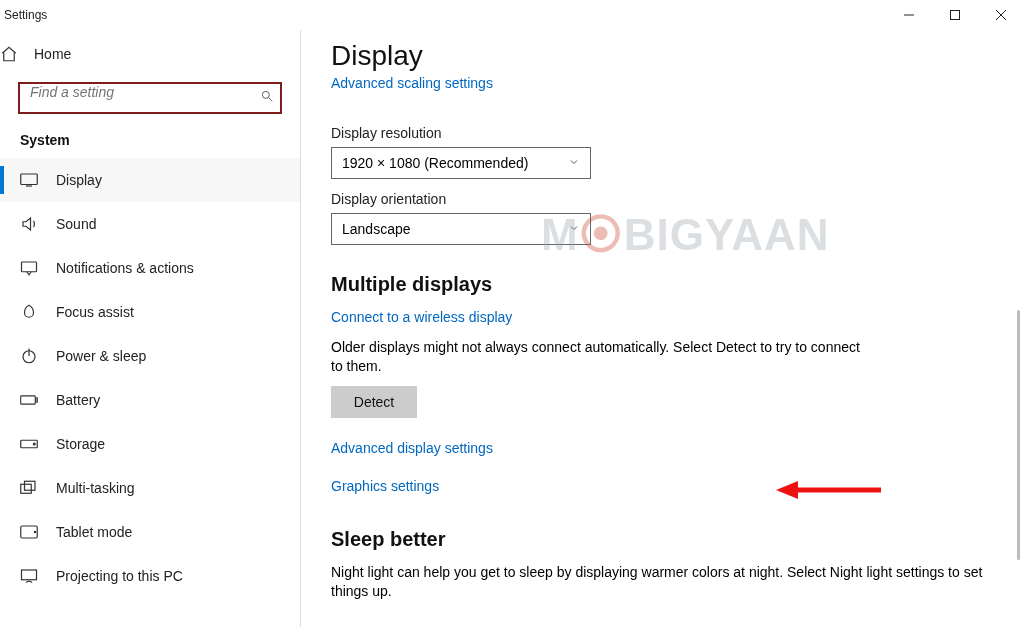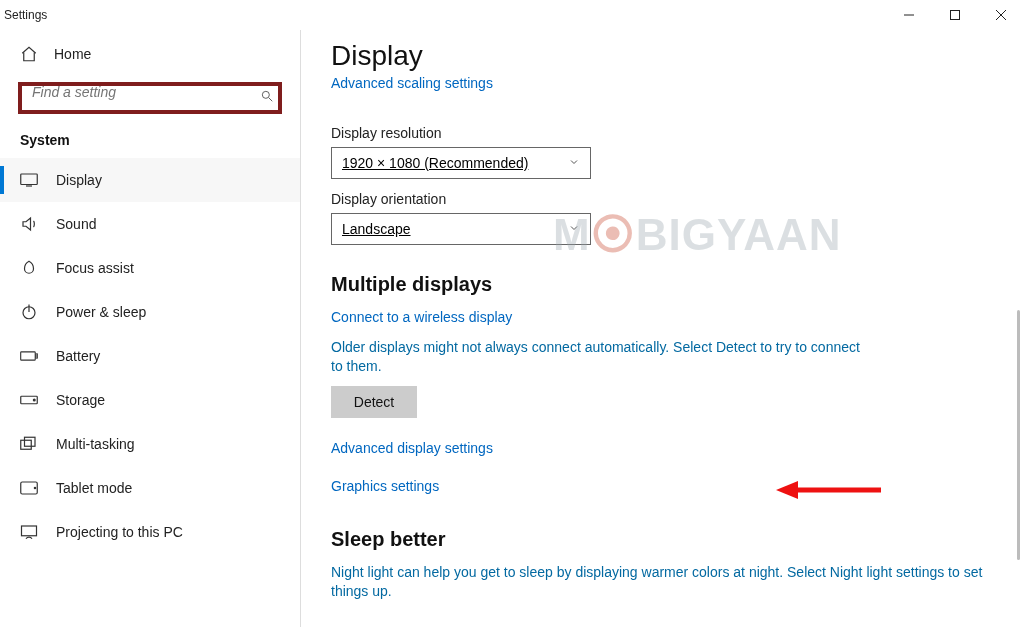--- a/index.html
+++ b/index.html
@@ -17,7 +17,7 @@
 
   
   .sidebar { width: 300px; padding: 4px 0 0 0; }
-  .home-row { display: flex; align-items: center; height: 40px; padding-left: 20px; gap: 16px; font-size: 14px; color: #222; }
+  .home-row { display: flex; align-items: center; height: 40px; gap: 16px; font-size: 14px; color: #222; }
   .search-wrap { padding: 8px 18px 14px 18px; }
   .search-box { position: relative; }
   .search-input { width: 100%; height: 32px; border: 4px solid #7f1d1d; padding: 0 36px 12px 10px; font-size: 14px; font-style: italic; color: #666; background: #fff; }

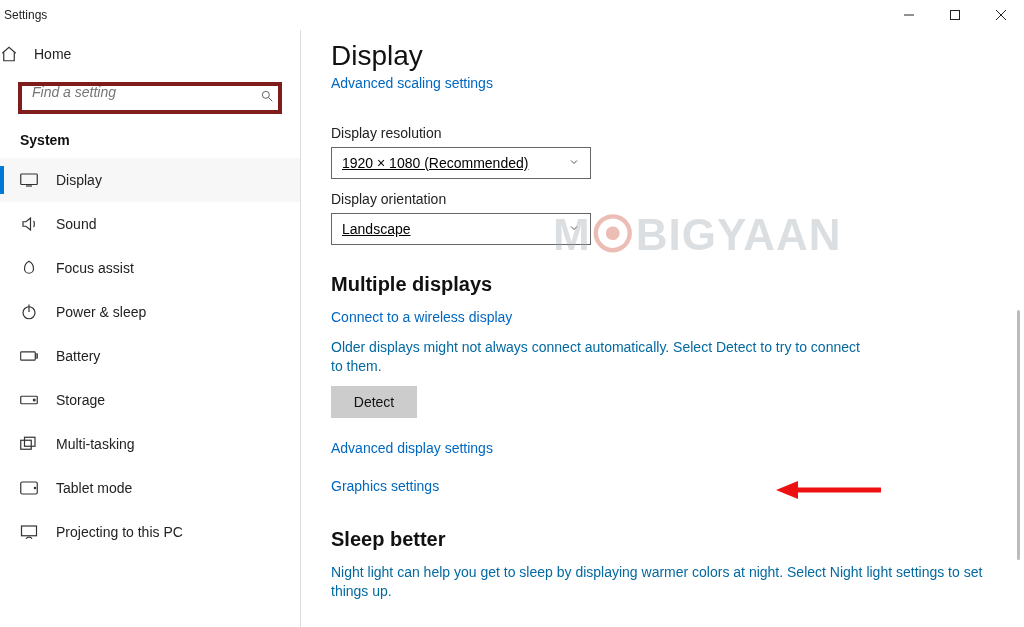--- a/index.html
+++ b/index.html
@@ -20,7 +20,7 @@
   .home-row { display: flex; align-items: center; height: 40px; gap: 16px; font-size: 14px; color: #222; }
   .search-wrap { padding: 8px 18px 14px 18px; }
   .search-box { position: relative; }
-  .search-input { width: 100%; height: 32px; border: 4px solid #7f1d1d; padding: 0 36px 12px 10px; font-size: 14px; font-style: italic; color: #666; background: #fff; }
+  .search-input { width: 100%; height: 32px; border: 2px solid #7f1d1d; padding: 0 36px 12px 10px; font-size: 14px; font-style: italic; color: #666; background: #fff; }
   .search-icon { position: absolute; right: 8px; top: 50%; transform: translateY(-50%); color: #555; }
   .section-title { padding: 4px 20px 10px 20px; font-size: 14px; font-weight: 600; color: #111; }
   .nav { list-style: none; }

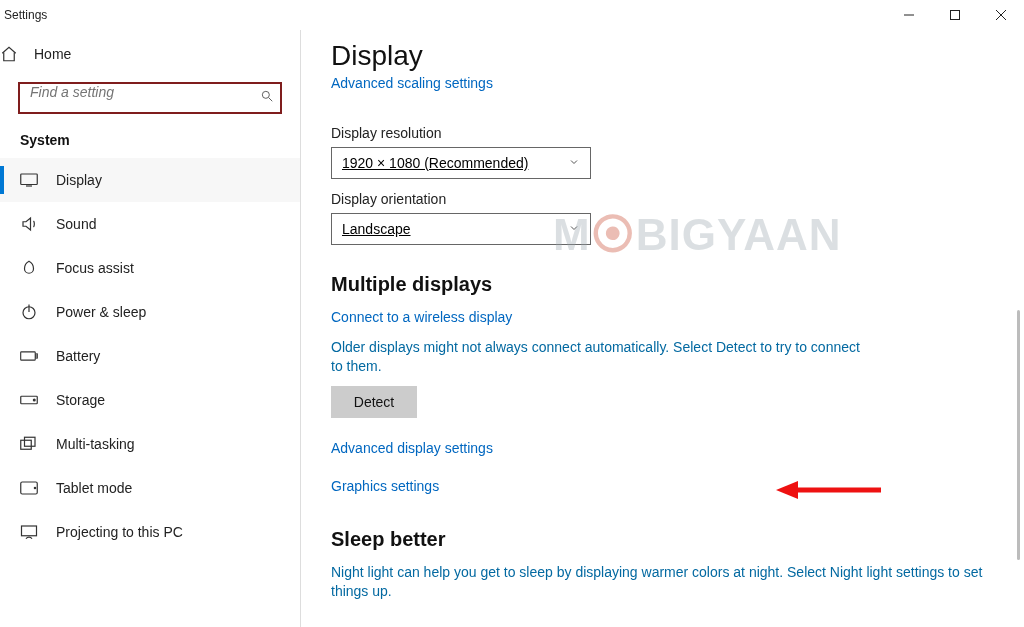--- a/index.html
+++ b/index.html
@@ -38,7 +38,7 @@
   .link { color: #0067c0; font-size: 14px; }
   .cut-link { display: inline-block; margin-top: -6px; margin-bottom: 22px; }
   .field-label { font-size: 14px; color: #222; margin-top: 12px; margin-bottom: 6px; }
-  .select { width: 260px; height: 32px; border: 1px solid #666; display: flex; align-items: center; justify-content: space-between; padding: 8px 10px; font-size: 14px; background: #fff; text-decoration: underline; }
+  .select { width: 260px; height: 32px; border: 1px solid #666; display: flex; align-items: center; justify-content: space-between; padding: 8px 10px; font-size: 14px; background: #fff; }
   .select .chev { color: #555; }
   .section-h { font-size: 20px; font-weight: 600; color: #111; margin-top: 28px; margin-bottom: 12px; }
   .desc { font-size: 14px; color: #0369a1; max-width: 540px; line-height: 1.35; margin: 12px 0 10px 0; }

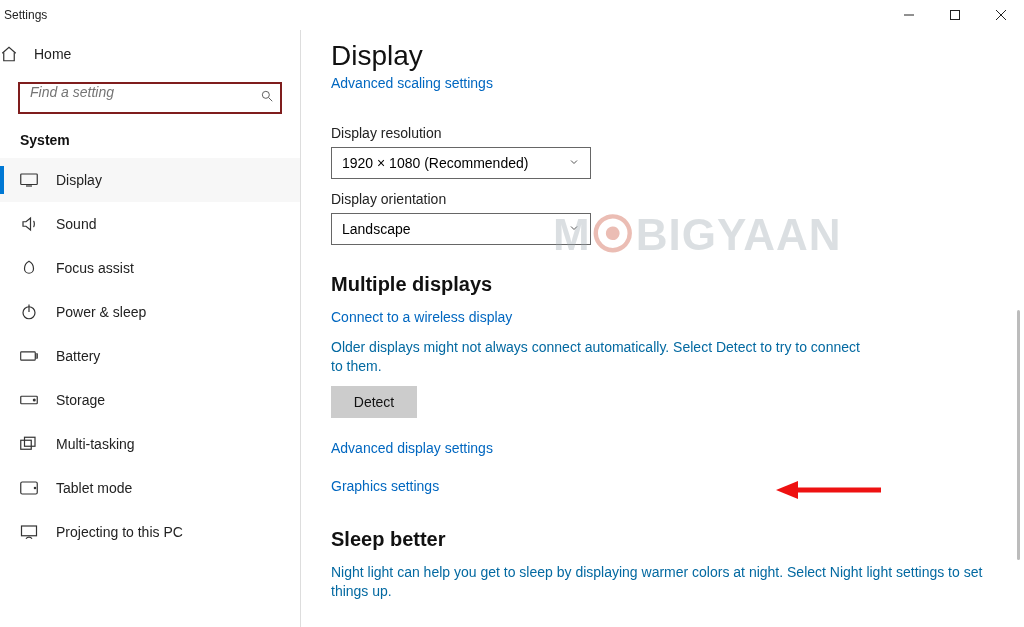--- a/index.html
+++ b/index.html
@@ -48,7 +48,7 @@
   .scrollbar { position: absolute; right: 4px; top: 280px; width: 3px; height: 250px; background: #bcbcbc; border-radius: 2px; }
 
   
-  .watermark { position: absolute; left: 252px; top: 180px; font-size: 44px; font-weight: 700; color: #9aa6ad; opacity: 0.35; letter-spacing: 1px; pointer-events: none; user-select: none; }
+  .watermark { position: absolute; left: 240px; top: 180px; font-size: 44px; font-weight: 700; color: #9aa6ad; opacity: 0.35; letter-spacing: 1px; pointer-events: none; user-select: none; }
   .watermark .o-outer { color: #c8442a; }
 
   

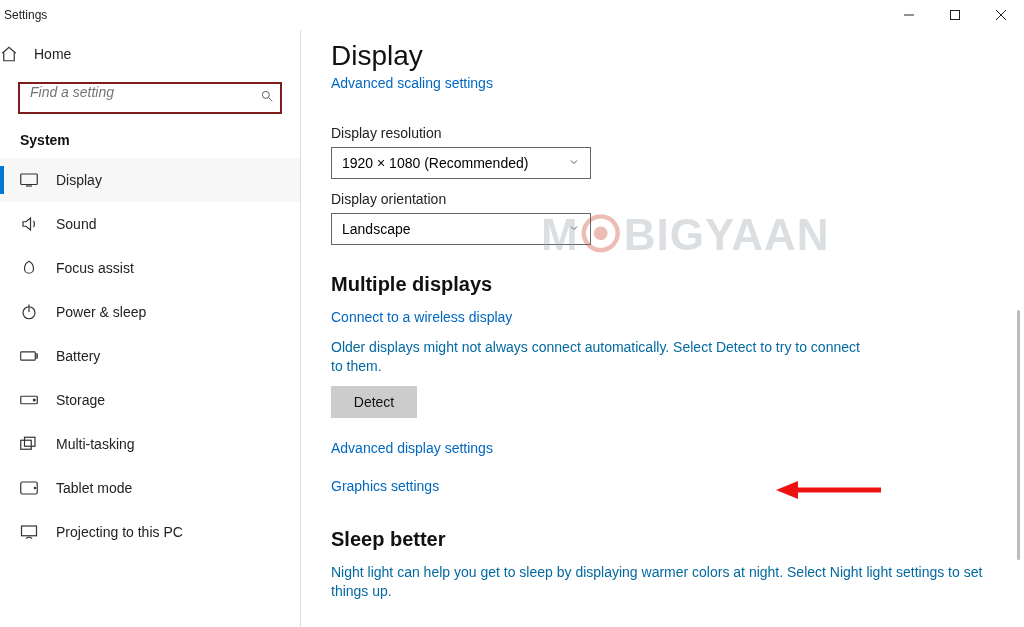--- a/index.html
+++ b/index.html
@@ -130,6 +130,15 @@
         </li>
         <li class="nav-item">
           <span class="nav-icon">
+            <svg width="18" height="16" viewBox="0 0 24 20" fill="none" stroke="currentColor" stroke-width="1.6">
+                <rect x="2" y="2" width="20" height="13" rx="1"></rect>
+                <path d="M9 15l3 4 3-4"></path>
+              </svg>
+          </span>
+          <span>Notifications &amp; actions</span>
+        </li>
+        <li class="nav-item">
+          <span class="nav-icon">
             <svg width="18" height="18" viewBox="0 0 24 24" fill="none" stroke="currentColor" stroke-width="1.6">
                 <path d="M12 3c-4 2-6 6-6 10a6 6 0 0 0 12 0c0-4-2-8-6-10z"></path>
               </svg>

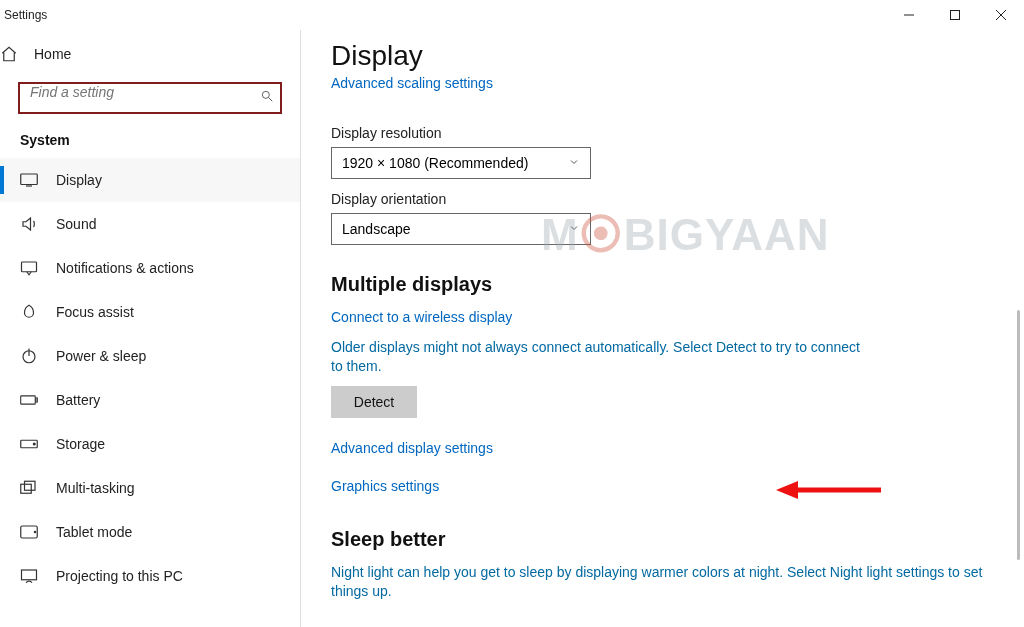--- a/index.html
+++ b/index.html
@@ -41,7 +41,7 @@
   .select { width: 260px; height: 32px; border: 1px solid #666; display: flex; align-items: center; justify-content: space-between; padding: 8px 10px; font-size: 14px; background: #fff; }
   .select .chev { color: #555; }
   .section-h { font-size: 20px; font-weight: 600; color: #111; margin-top: 28px; margin-bottom: 12px; }
-  .desc { font-size: 14px; color: #0369a1; max-width: 540px; line-height: 1.35; margin: 12px 0 10px 0; }
+  .desc { font-size: 14px; color: #000000; max-width: 540px; line-height: 1.35; margin: 12px 0 10px 0; }
   .btn { display: inline-flex; align-items: center; justify-content: center; min-width: 86px; height: 32px; padding: 0 18px; background: #ccc; border: none; font-size: 14px; color: #111; }
   .link-block { display: block; margin-top: 22px; font-size: 14px; }
 

